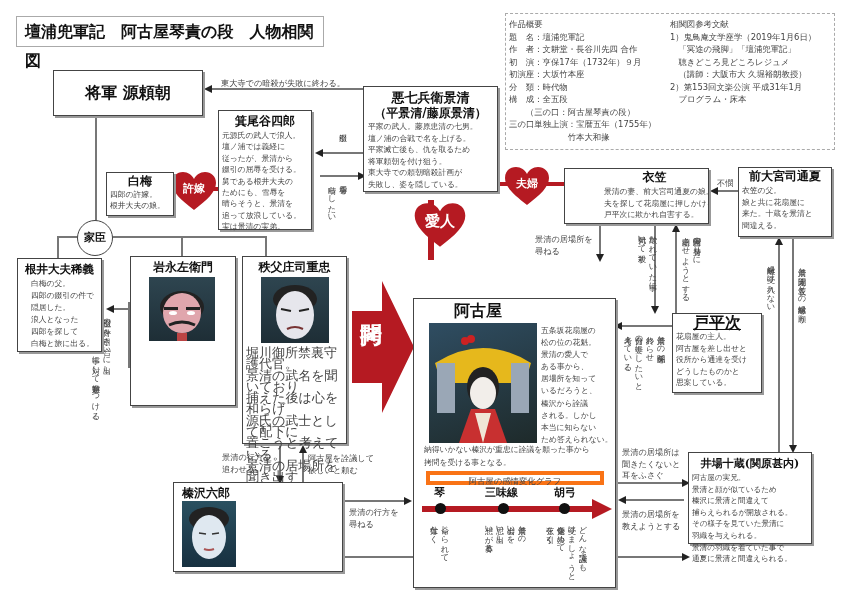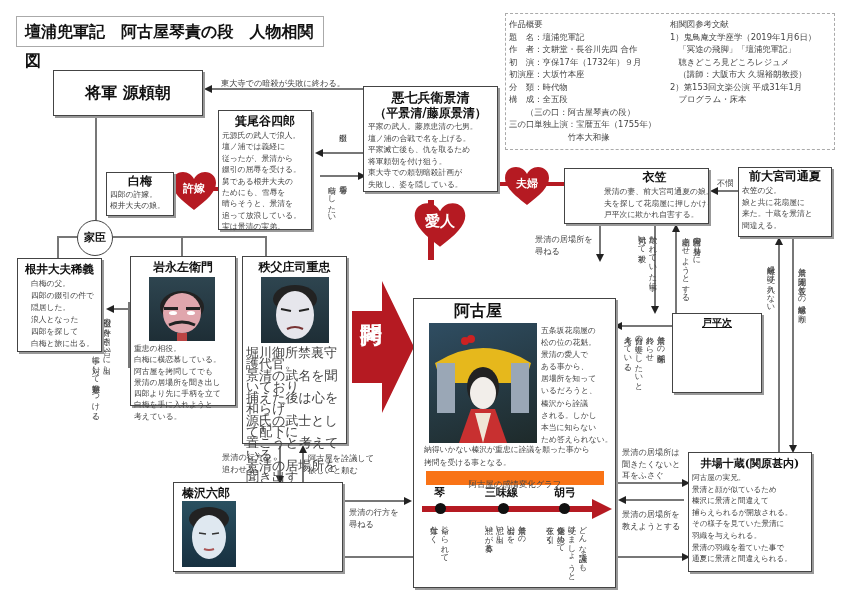--- a/index.html
+++ b/index.html
@@ -336,7 +336,7 @@
 </div>
 
 <div class="box" style="left:672px;top:313px;width:90px;height:80px;">
-  <div class="serif name" style="font-size:10px;text-decoration:underline;">戸平次</div>
+  <div class="serif name" style="font-size:16px;text-decoration:underline;">戸平次</div>
 </div>
 
 <div class="box" style="left:688px;top:452px;width:124px;height:120px;">

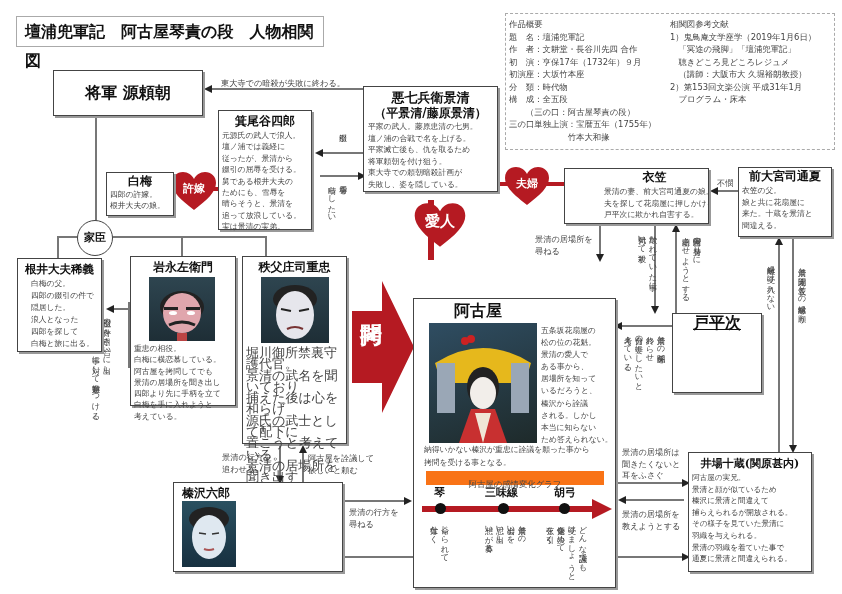--- a/index.html
+++ b/index.html
@@ -337,6 +337,11 @@
 
 <div class="box" style="left:672px;top:313px;width:90px;height:80px;">
   <div class="serif name" style="font-size:16px;text-decoration:underline;">戸平次</div>
+  <div class="desc" style="padding-left:3px;font-size:7.8px;line-height:11.6px;">花扇屋の主人。
+阿古屋を差し出せと
+役所から通達を受け
+どうしたものかと
+思案している。</div>
 </div>
 
 <div class="box" style="left:688px;top:452px;width:124px;height:120px;">

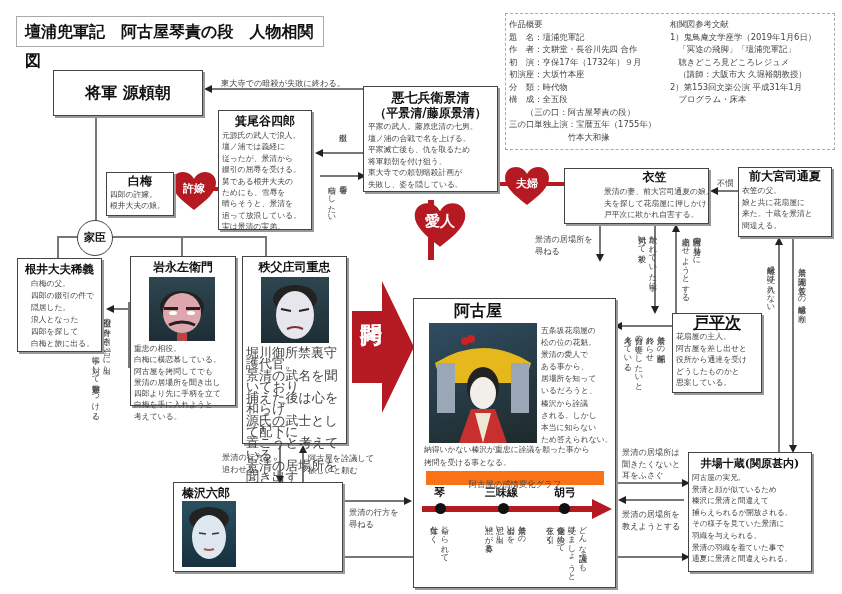--- a/index.html
+++ b/index.html
@@ -223,13 +223,6 @@
       <rect x="28" y="56" width="10" height="8" fill="#b44"></rect>
     </svg>
   </div>
-  <div class="desc" style="position:absolute;top:86px;left:3px;font-size:7.8px;line-height:11.3px;">重忠の相役。
-白梅に横恋慕している。
-阿古屋を拷問してでも
-景清の居場所を聞き出し
-四郎より先に手柄を立て
-白梅を手に入れようと
-考えている。</div>
 </div>
 
 <div class="box" style="left:242px;top:256px;width:105px;height:188px;">

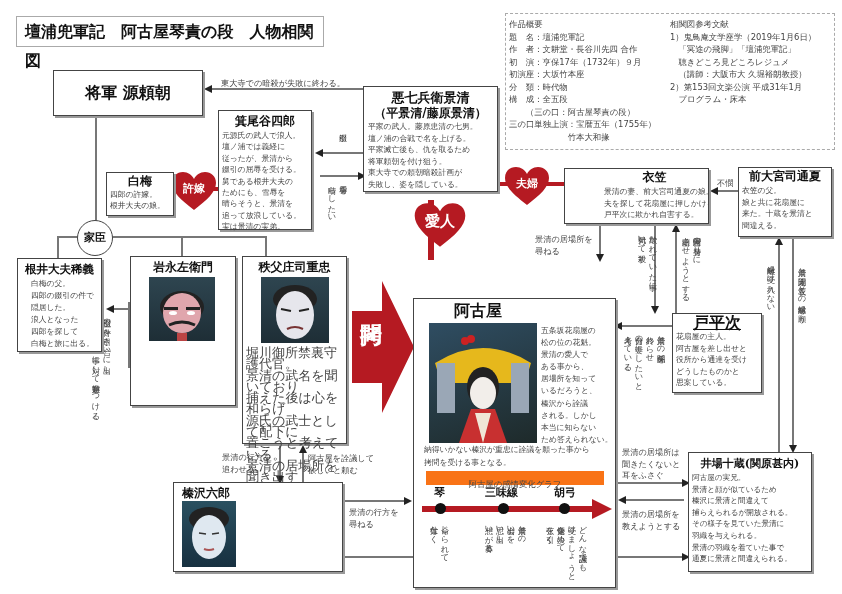--- a/index.html
+++ b/index.html
@@ -337,7 +337,7 @@
 思案している。</div>
 </div>
 
-<div class="box" style="left:688px;top:452px;width:124px;height:120px;">
+<div class="box" style="left:688px;top:452px;width:124px;height:92px;">
   <div class="serif name" style="font-size:11px;margin-top:2px;">井場十蔵(関原甚内)</div>
   <div class="desc" style="padding-left:3px;font-size:7.6px;line-height:11.6px;">阿古屋の実兄。
 景清と顔が似ているため

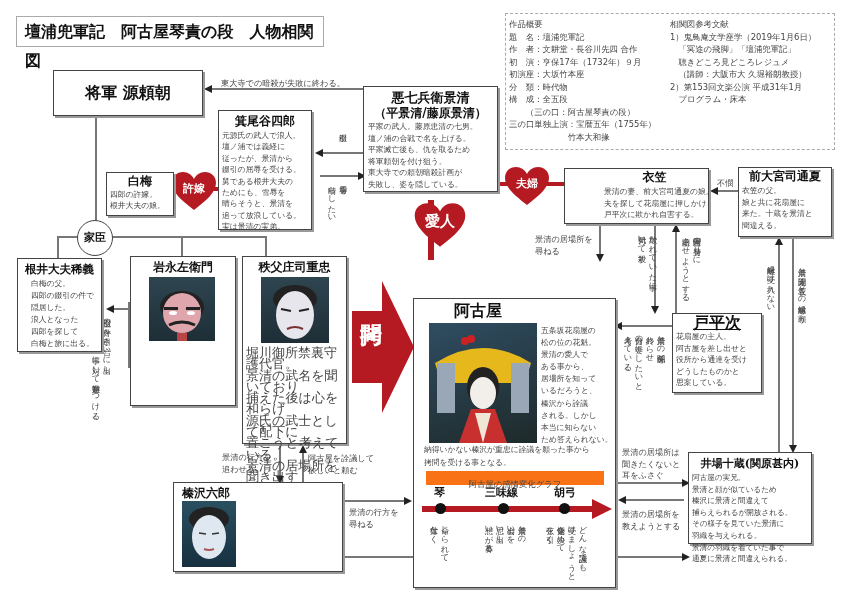--- a/index.html
+++ b/index.html
@@ -285,7 +285,7 @@
 本当に知らない
 ため答えられない。</div>
 
-  <div class="abs desc" style="left:12px;top:172px;width:178px;height:14px;border:7px solid #f97316;text-align:center;line-height:12px;">阿古屋の感情変化グラフ</div>
+  <div class="abs desc" style="left:12px;top:172px;width:178px;height:14px;border:4px solid #f97316;text-align:center;line-height:12px;">阿古屋の感情変化グラフ</div>
   <div class="abs" style="left:8px;top:200px;width:190px;height:20px;">
     <svg width="190" height="20" viewBox="0 0 190 20">
         <rect x="0" y="7" width="172" height="6" fill="#b51a22"></rect>

